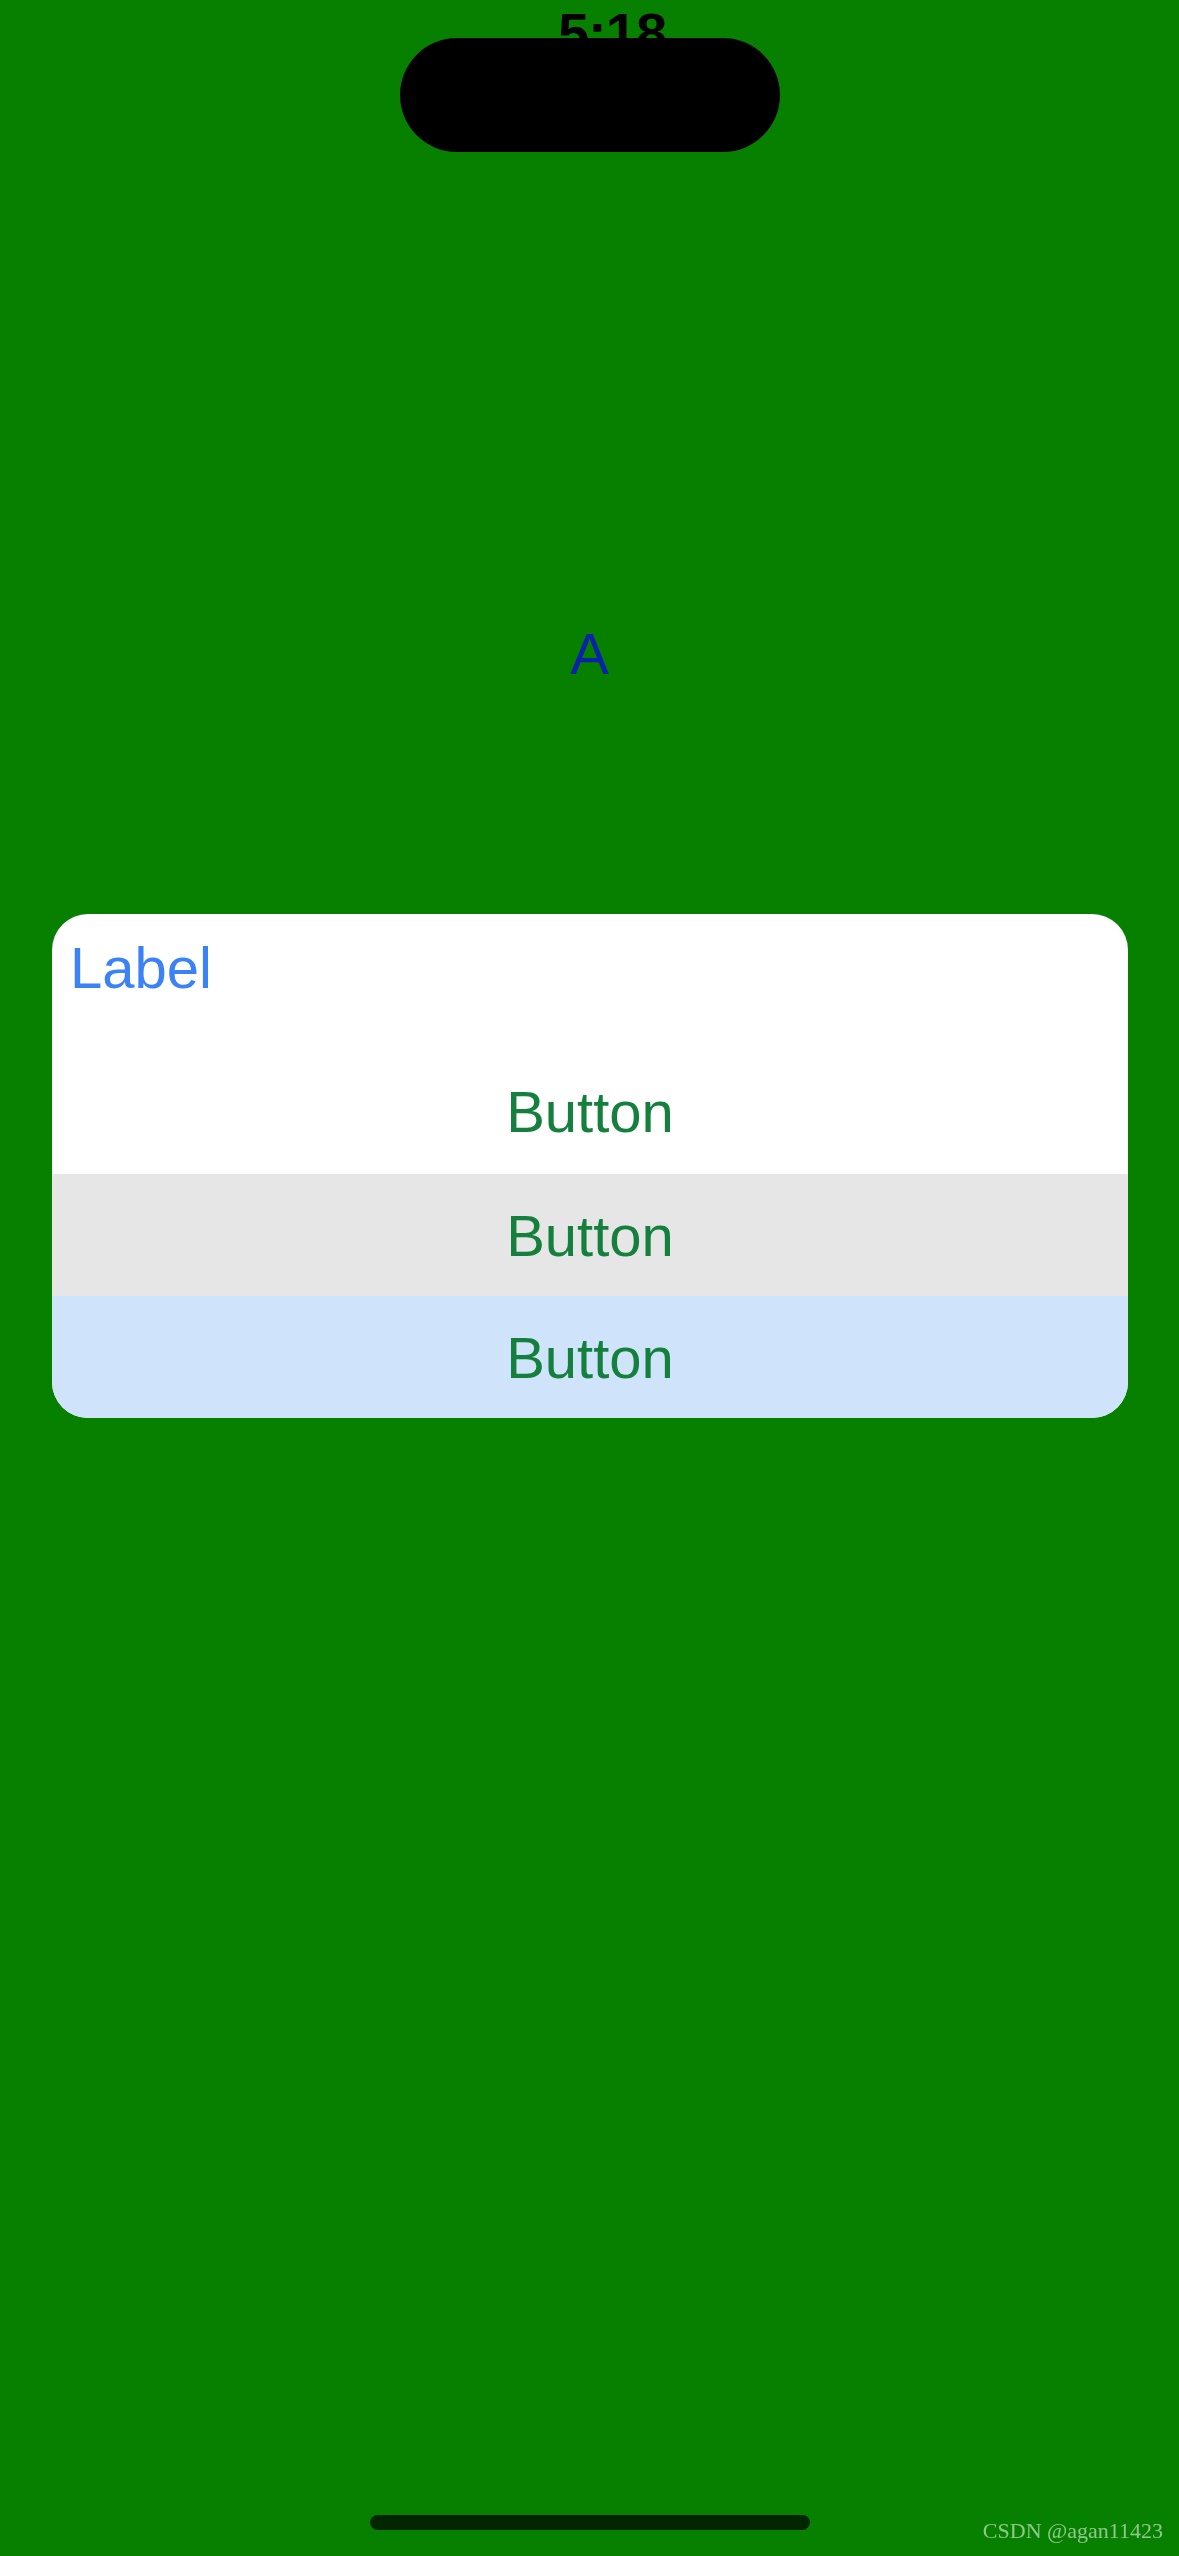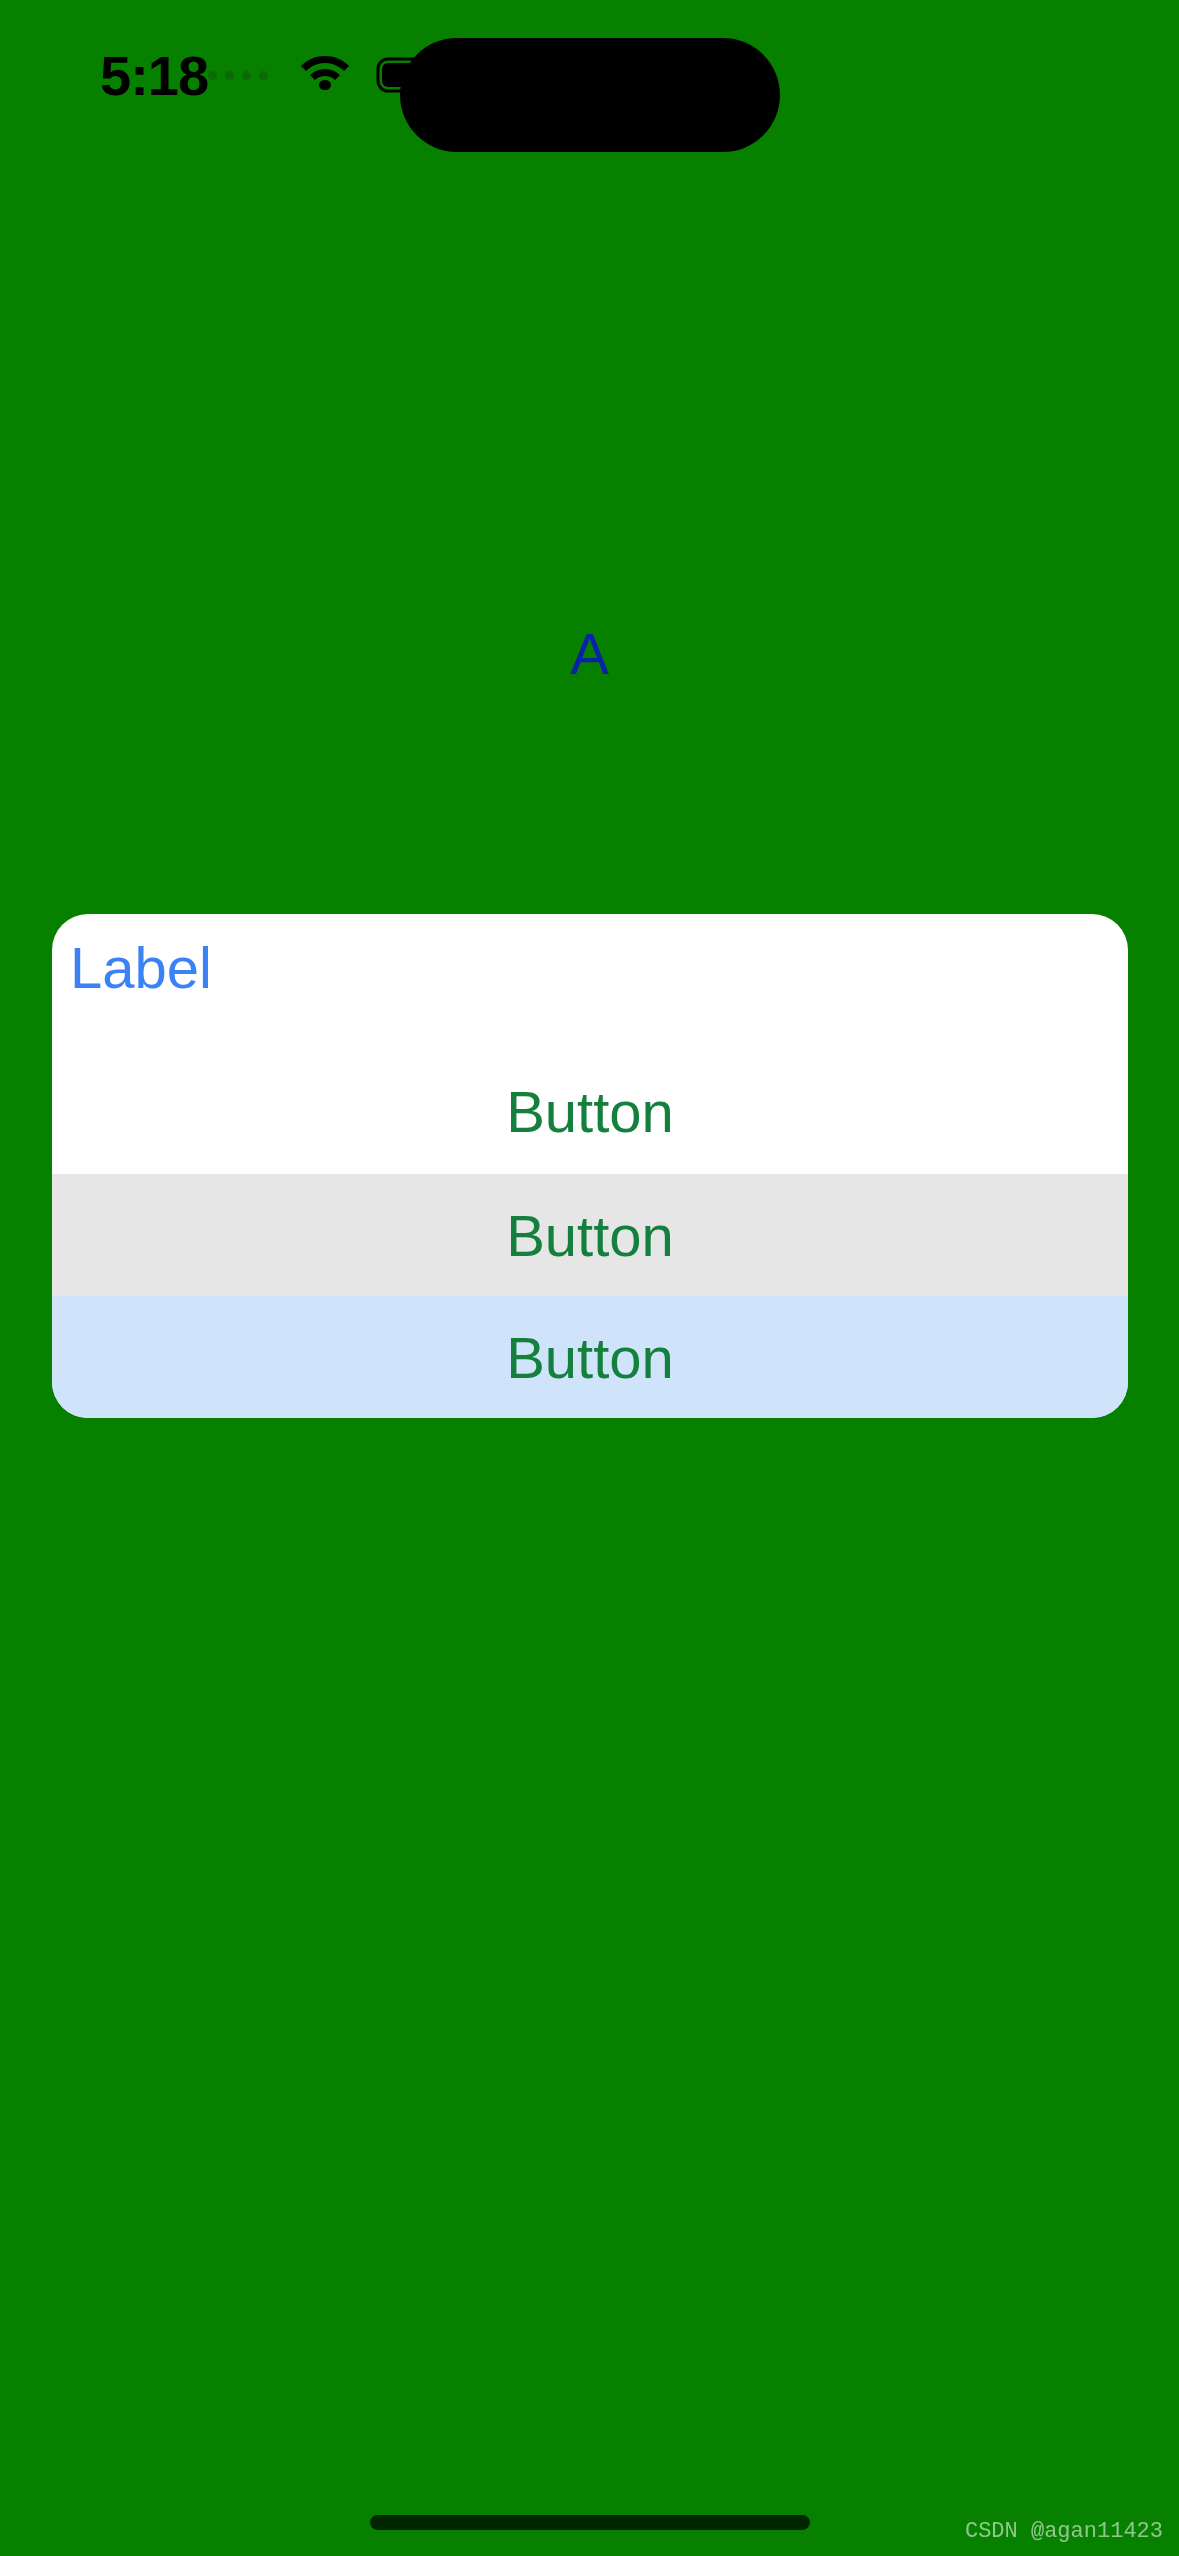--- a/index.html
+++ b/index.html
@@ -23,8 +23,9 @@
       height: 150px;
       display: flex;
       align-items: center;
-      justify-content: flex-start;
+      justify-content: space-between;
       padding: 0 55px 0 100px;
+      flex-direction: column;
     }
     .status-time {
       font-size: 56px;

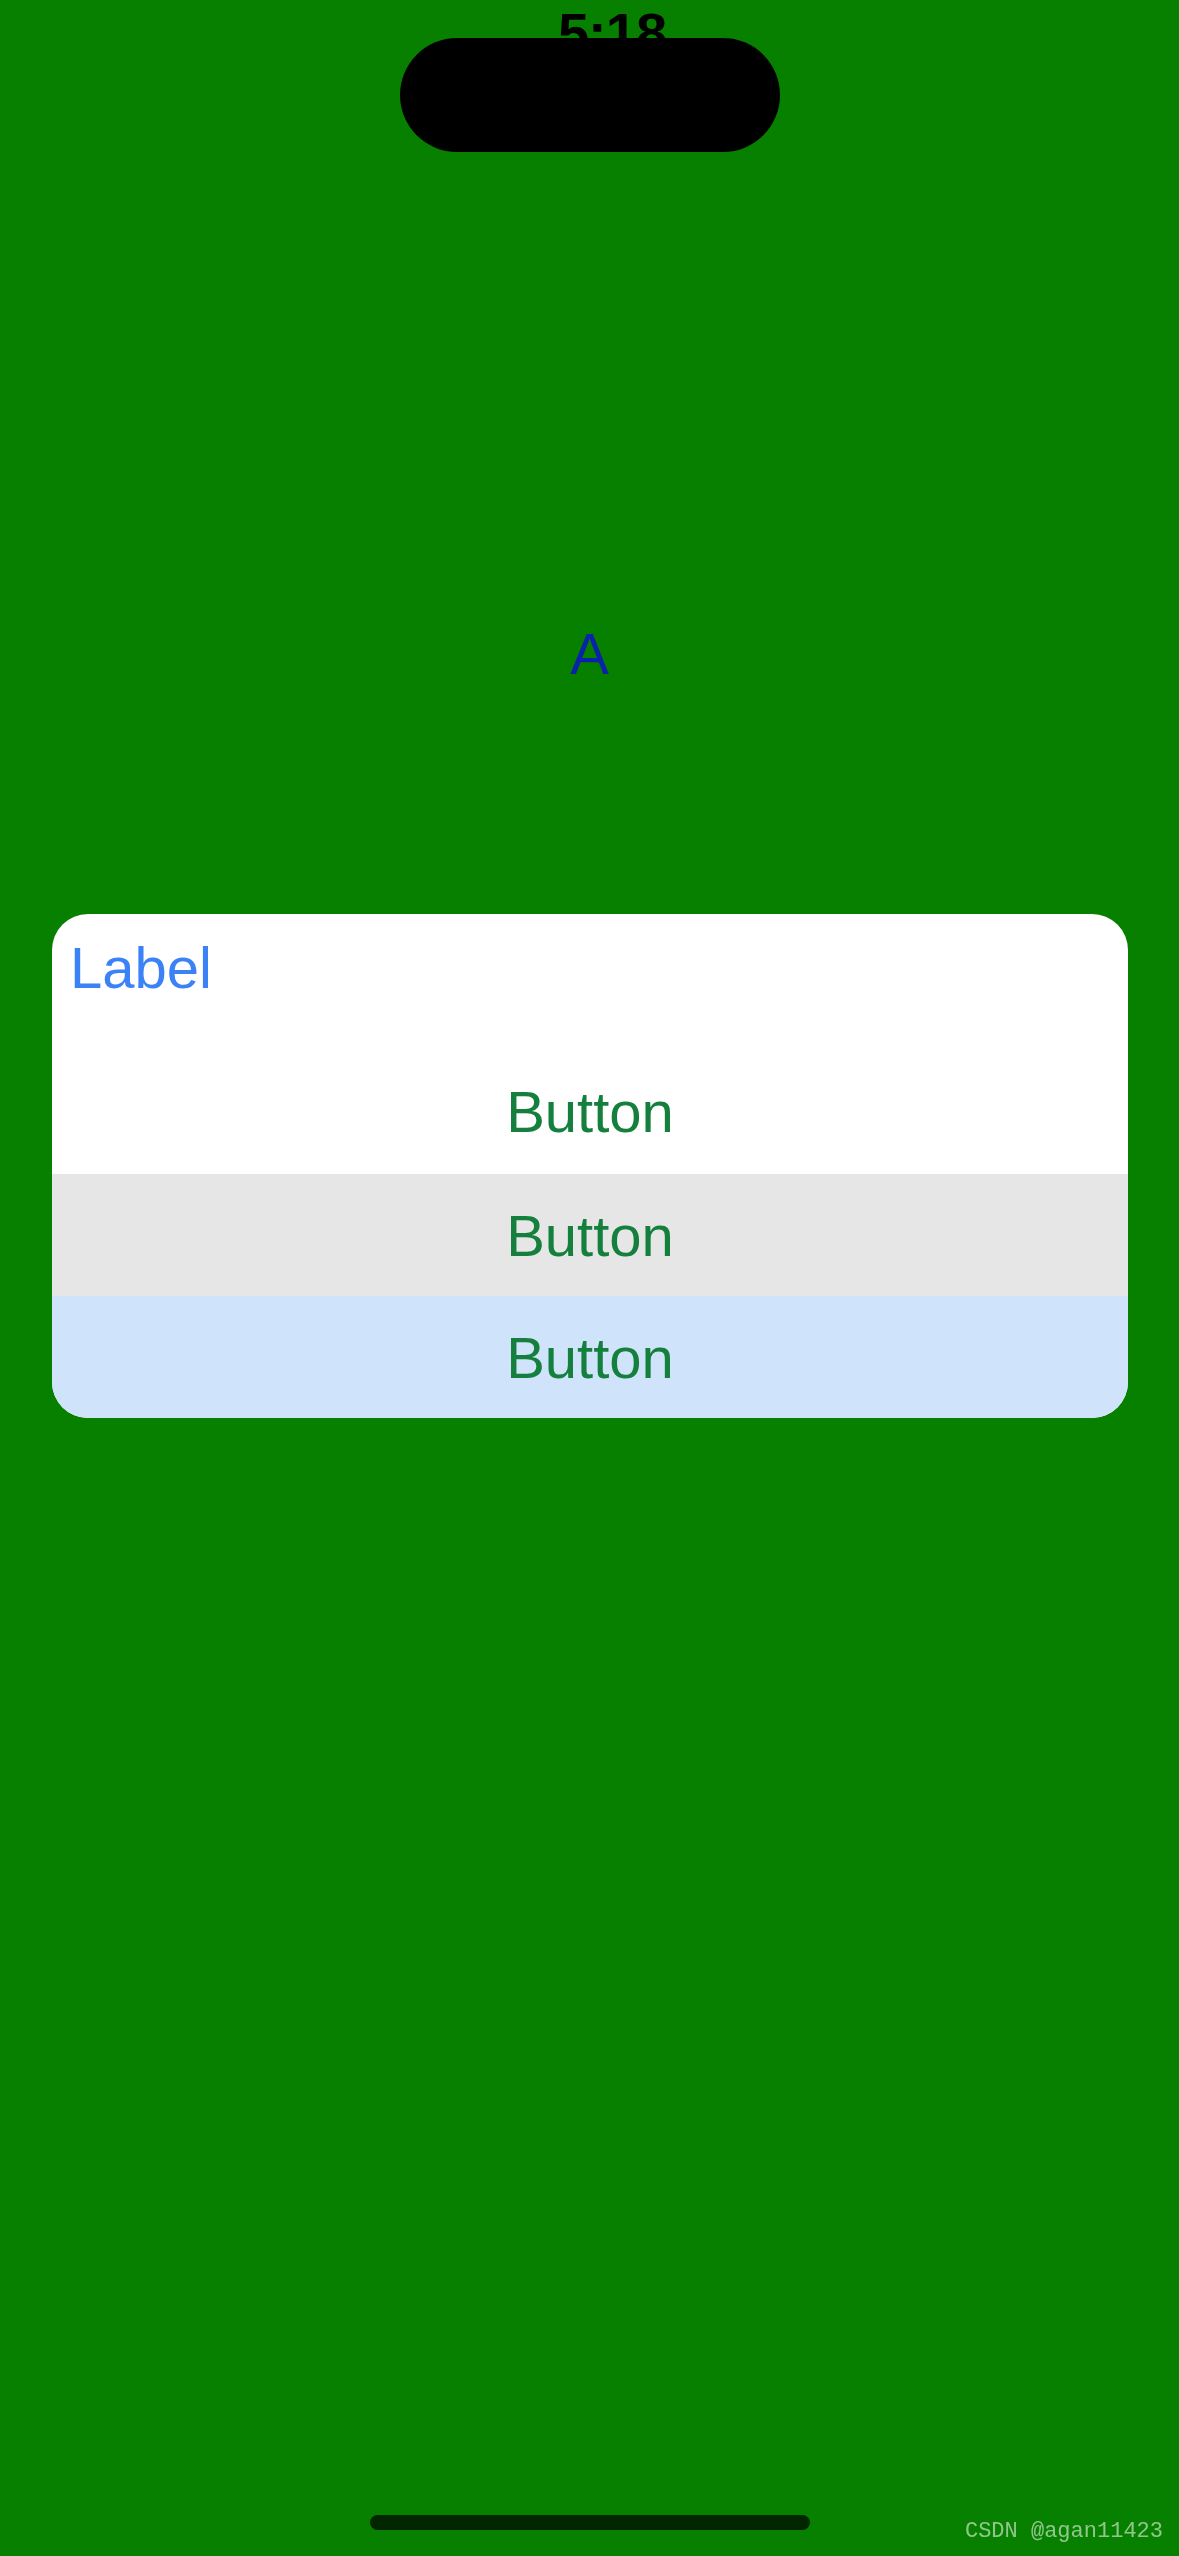--- a/index.html
+++ b/index.html
@@ -132,7 +132,7 @@
       right: 16px;
       font-size: 22px;
       color: rgba(255,255,255,0.55);
-      font-family: Liberation Mono, monospace;
+      font-family: Liberation Serif, serif;
     }
   </style>
 </head>

